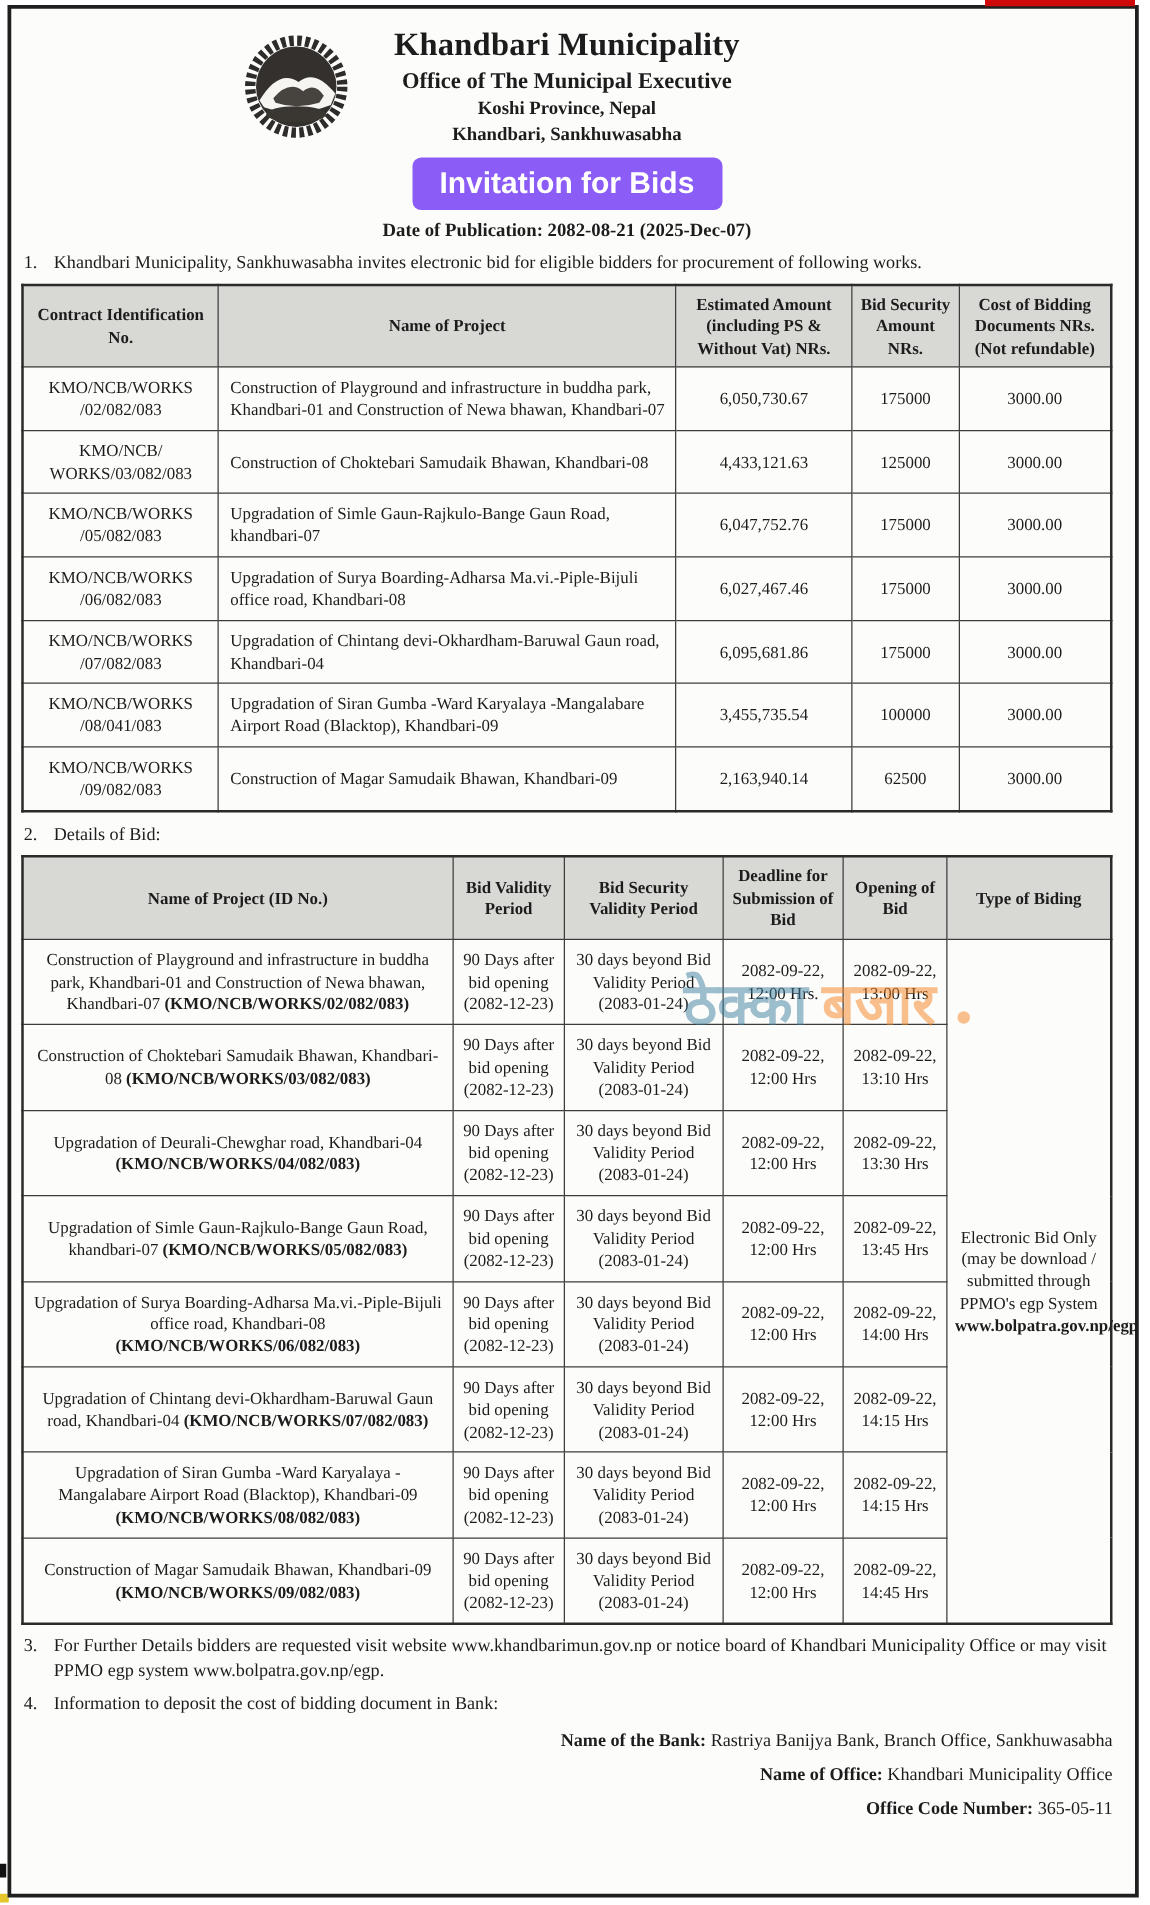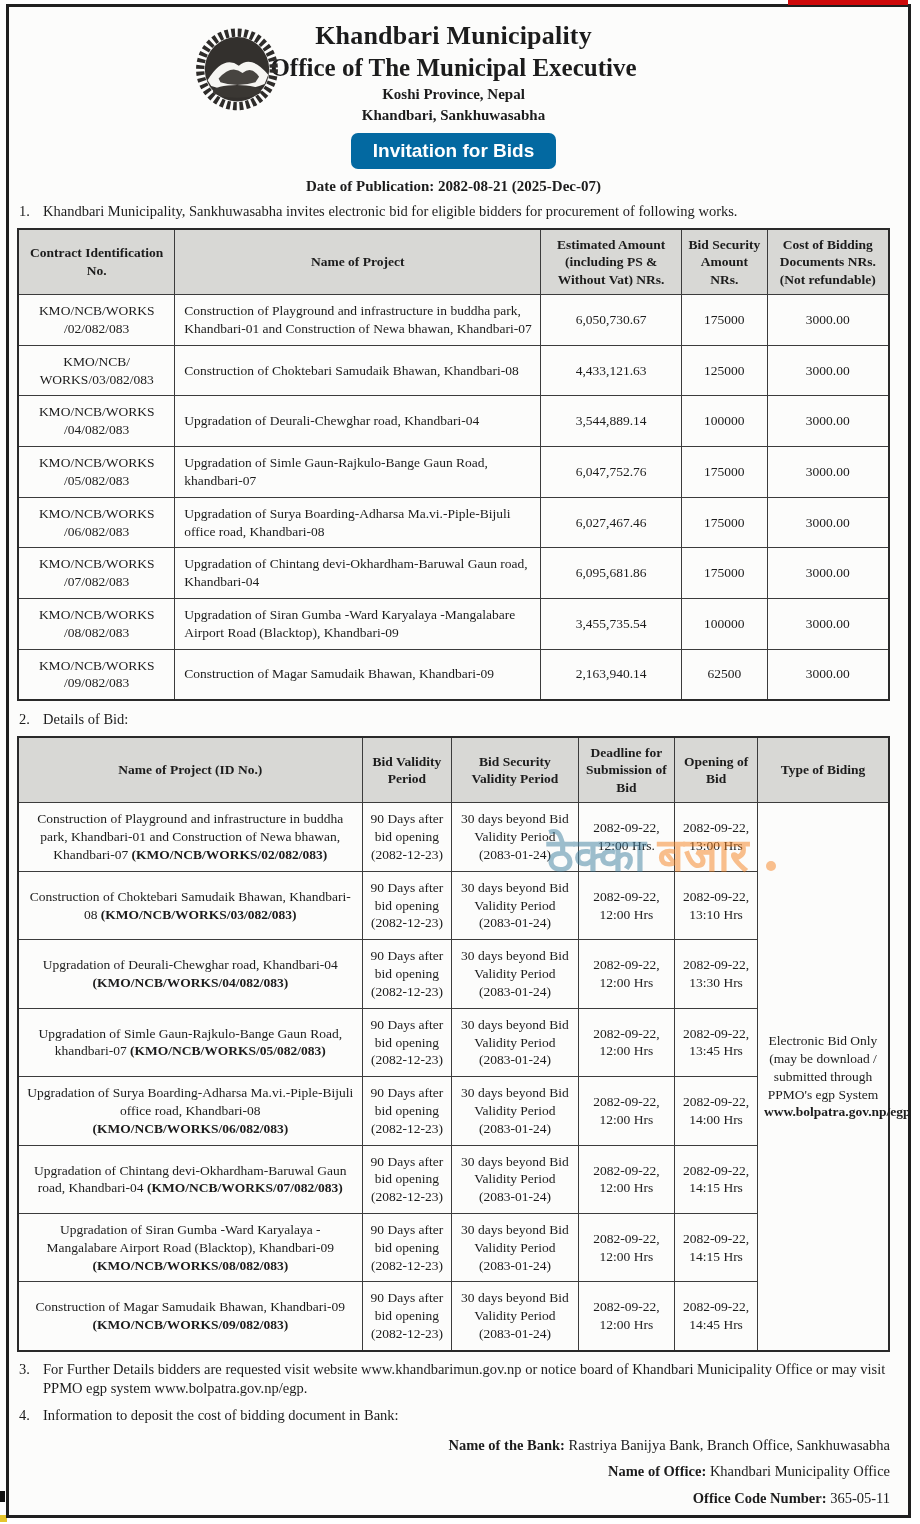--- a/index.html
+++ b/index.html
@@ -12,7 +12,7 @@
   .hdr{position:relative;text-align:center;margin-bottom:4px;}
   .logo{position:absolute;left:170px;top:6px;width:100px;height:92px;}
   .muni{font-size:26px;font-weight:bold;letter-spacing:.2px;margin-top:2px;}
-  .office{font-size:25px;font-weight:bold;margin-top:3px;}
+  .office{font-size:18px;font-weight:bold;margin-top:3px;}
   .addr{font-size:15px;font-weight:bold;margin-top:4px;}
   .badge-wrap{margin-top:9px;}
   .badge{display:inline-block;background:#0369a1;color:#fff;border-radius:7px;

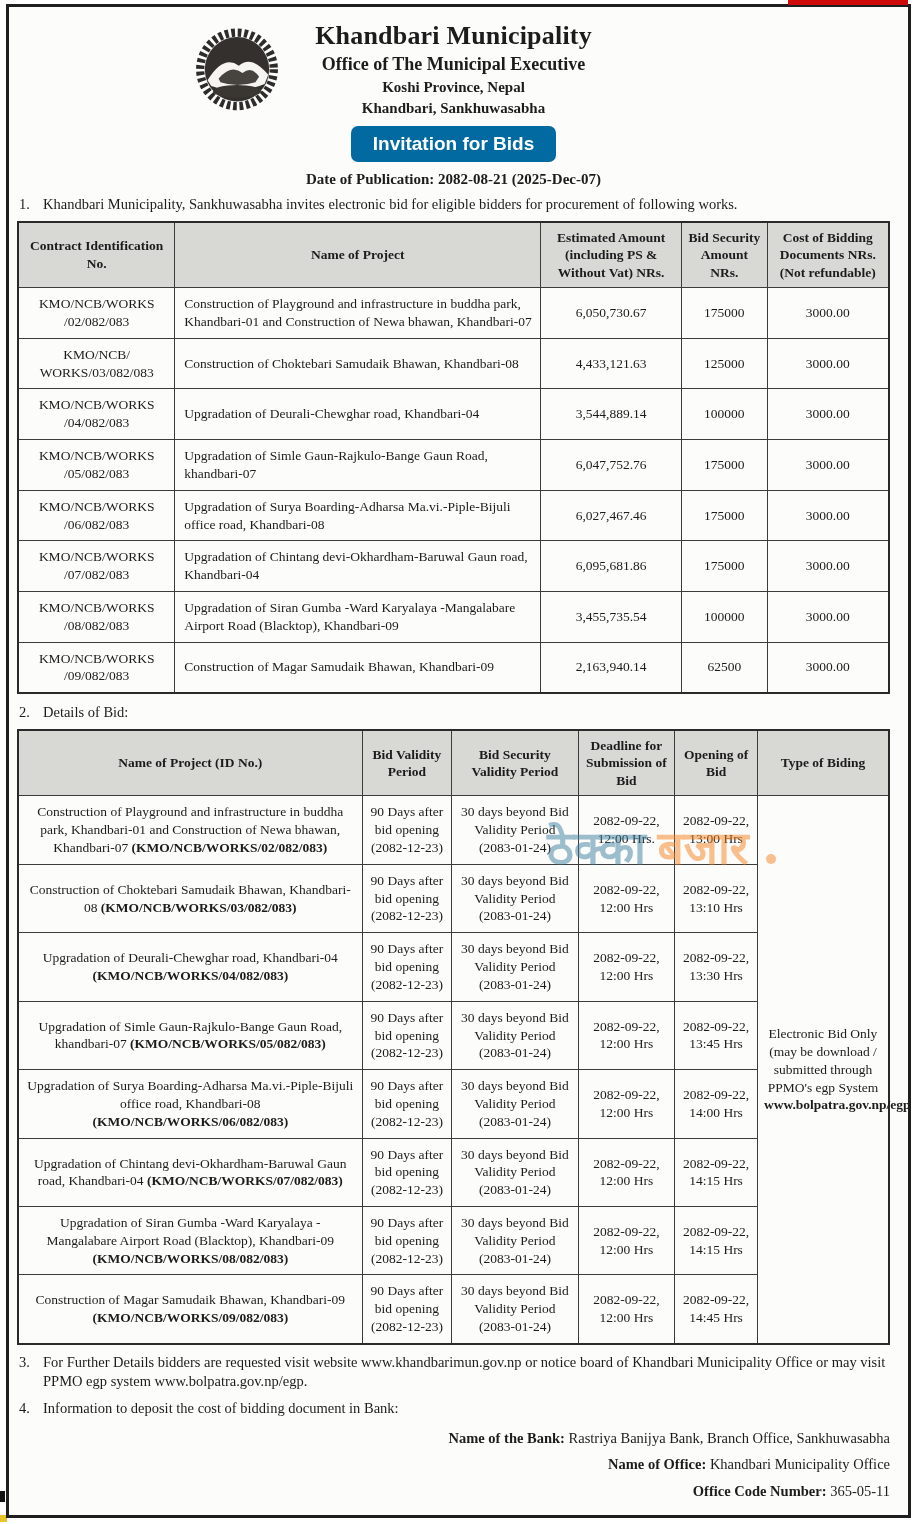--- a/index.html
+++ b/index.html
@@ -15,8 +15,8 @@
   .office{font-size:18px;font-weight:bold;margin-top:3px;}
   .addr{font-size:15px;font-weight:bold;margin-top:4px;}
   .badge-wrap{margin-top:9px;}
-  .badge{display:inline-block;background:#0369a1;color:#fff;border-radius:7px;
-         font-family:"Liberation Sans", sans-serif;font-weight:bold;font-size:19px;
+  .badge{display:inline-block;background:#8b5cf6;color:#fff;border-radius:7px;
+         font-family:"Liberation Sans", sans-serif;font-weight:bold;font-size:24px;
          padding:7px 22px;}
   .pubdate{font-size:15px;font-weight:bold;margin-top:9px;}
   

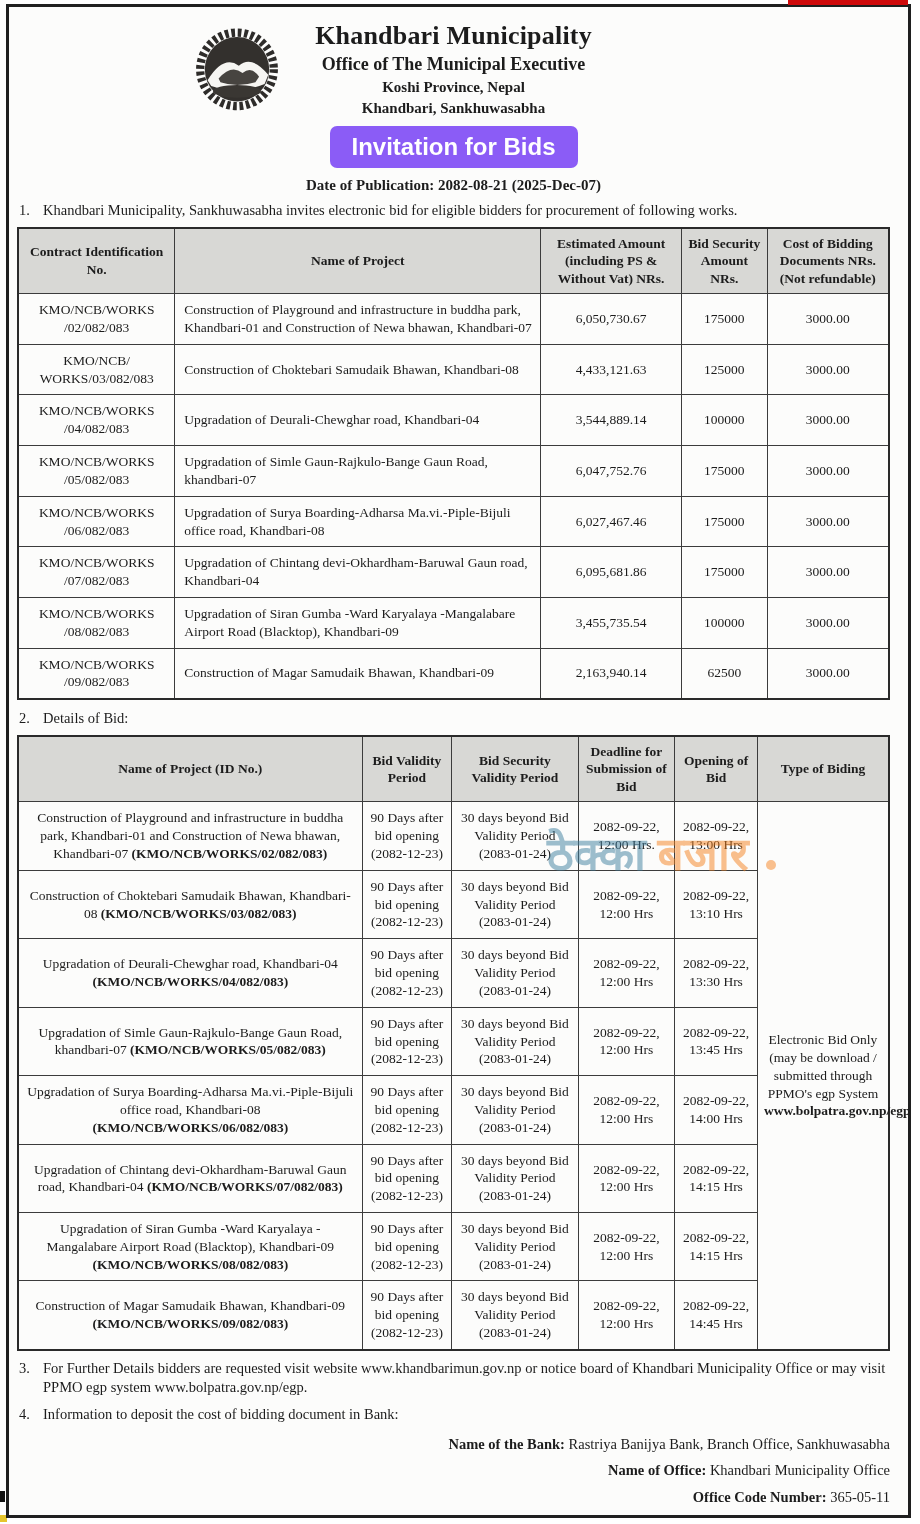--- a/index.html
+++ b/index.html
@@ -103,13 +103,6 @@
           <td class="t1-name">Construction of Choktebari Samudaik Bhawan, Khandbari-08</td>
           <td>4,433,121.63</td>
           <td>125000</td>
-          <td>3000.00</td>
-        </tr>
-        <tr>
-          <td>KMO/NCB/WORKS /04/082/083</td>
-          <td class="t1-name">Upgradation of Deurali-Chewghar road, Khandbari-04</td>
-          <td>3,544,889.14</td>
-          <td>100000</td>
           <td>3000.00</td>
         </tr>
         <tr>

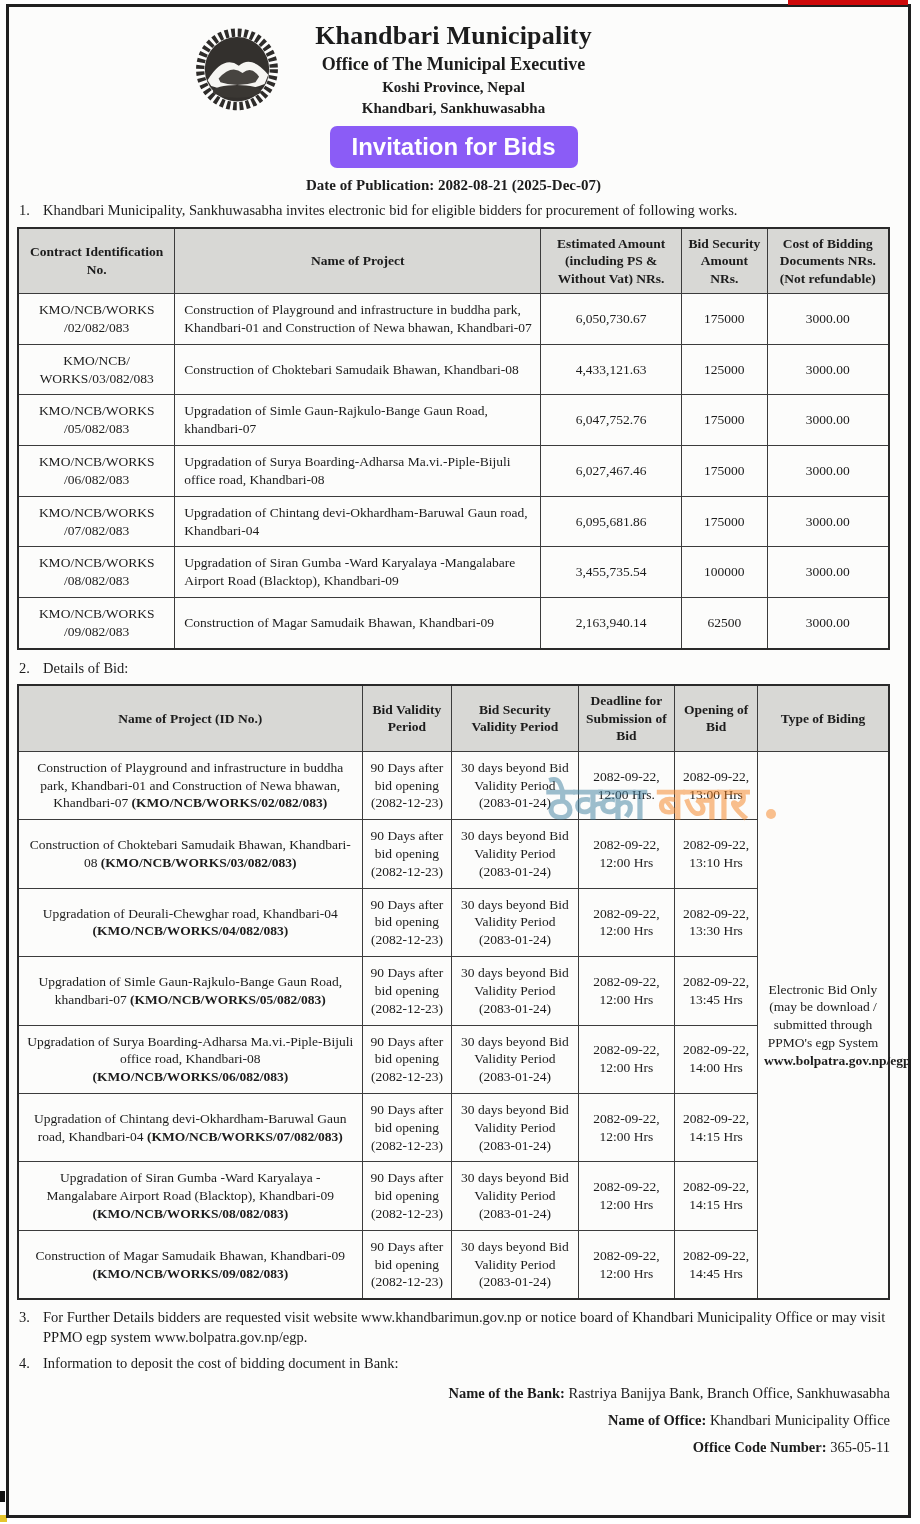--- a/index.html
+++ b/index.html
@@ -127,7 +127,7 @@
           <td>3000.00</td>
         </tr>
         <tr>
-          <td>KMO/NCB/WORKS /08/082/083</td>
+          <td>KMO/NCB/WORKS /08/041/083</td>
           <td class="t1-name">Upgradation of Siran Gumba -Ward Karyalaya -Mangalabare Airport Road (Blacktop), Khandbari-09</td>
           <td>3,455,735.54</td>
           <td>100000</td>

